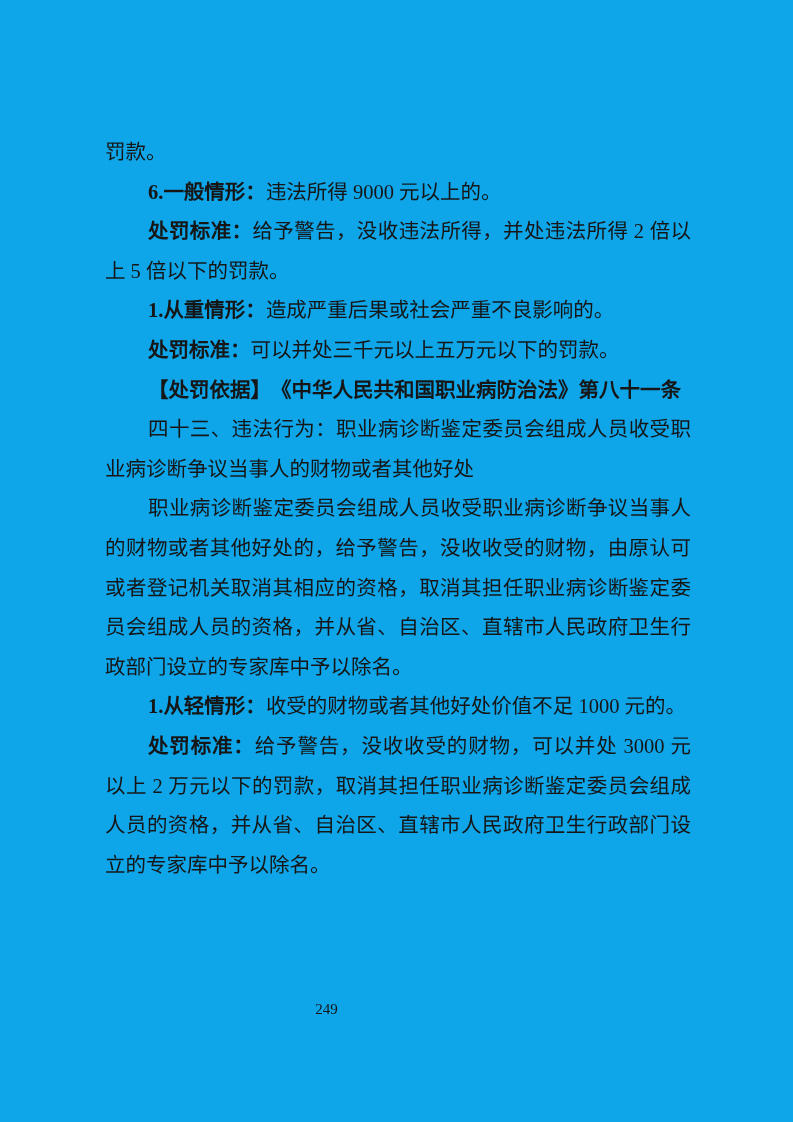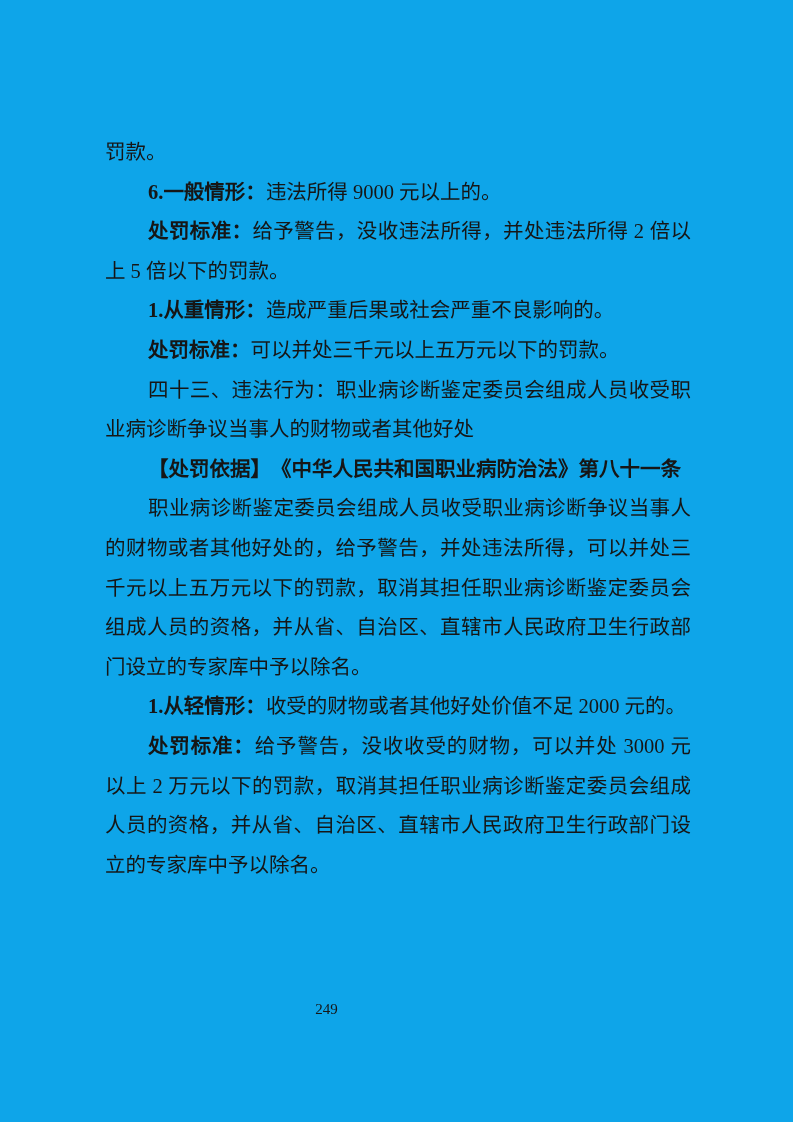--- a/index.html
+++ b/index.html
@@ -63,8 +63,8 @@
       <p class="para indent"><b>处罚标准：</b><span>给予警告，没收违法所得，并处违法所得 2 倍以上 5 倍以下的罚款。</span></p>
       <p class="para indent"><b>1.从重情形：</b><span>造成严重后果或社会严重不良影响的。</span></p>
       <p class="para indent"><b>处罚标准：</b><span>可以并处三千元以上五万元以下的罚款。</span></p>
+      <p class="para indent"><b>【处罚依据】　《中华人民共和国职业病防治法》第八十一条</b></p>
       <p class="para indent kaiti"><span>四十三、违法行为：职业病诊断鉴定委员会组成人员收受职业病诊断争议当事人的财物或者其他好处</span></p>
-      <p class="para indent"><b>【处罚依据】　《中华人民共和国职业病防治法》第八十一条</b></p>
       <p class="para indent"><span>职业病诊断鉴定委员会组成人员收受职业病诊断争议当事人的财物或者其他好处的，给予警告，并处违法所得，可以并处三千元以上五万元以下的罚款，取消其担任职业病诊断鉴定委员会组成人员的资格，并从省、自治区、直辖市人民政府卫生行政部门设立的专家库中予以除名。</span></p>
       <p class="para indent"><b>1.从轻情形：</b><span>收受的财物或者其他好处价值不足 2000 元的。</span></p>
       <p class="para indent"><b>处罚标准：</b><span>给予警告，没收收受的财物，可以并处 3000 元以上 2 万元以下的罚款，取消其担任职业病诊断鉴定委员会组成人员的资格，并从省、自治区、直辖市人民政府卫生行政部门设立的专家库中予以除名。</span></p>

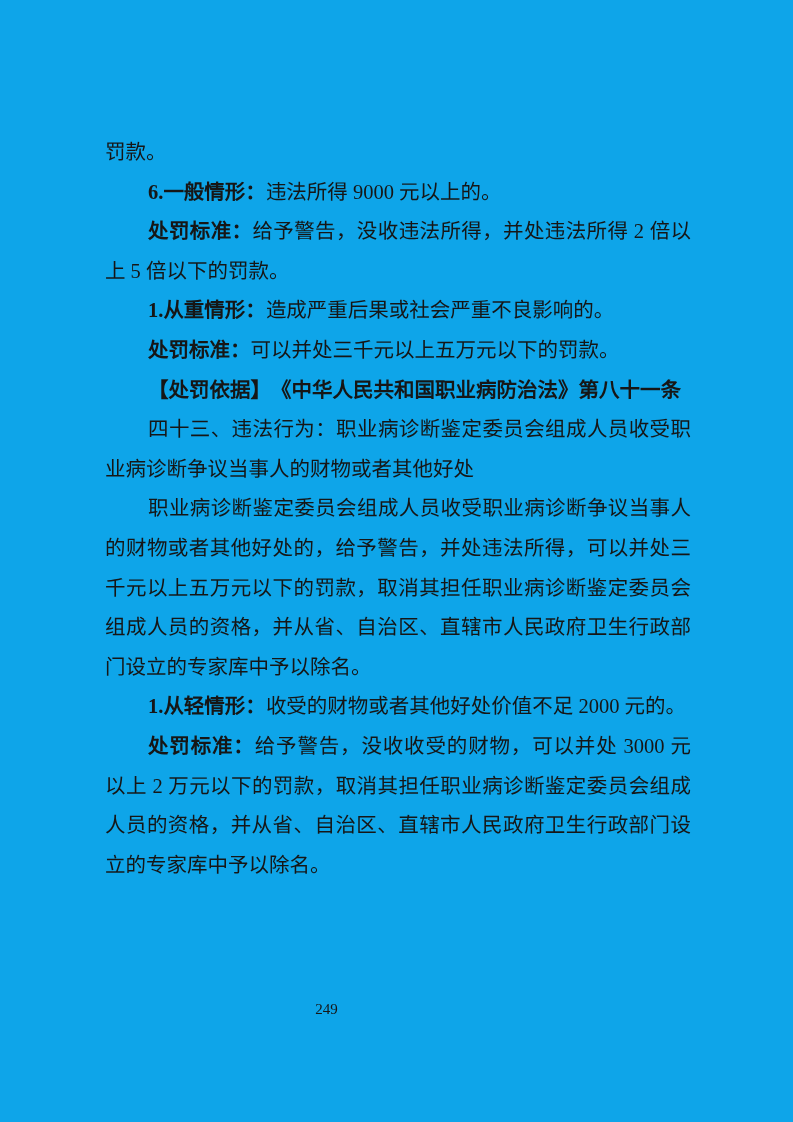--- a/index.html
+++ b/index.html
@@ -65,7 +65,7 @@
       <p class="para indent"><b>处罚标准：</b><span>可以并处三千元以上五万元以下的罚款。</span></p>
       <p class="para indent"><b>【处罚依据】　《中华人民共和国职业病防治法》第八十一条</b></p>
       <p class="para indent kaiti"><span>四十三、违法行为：职业病诊断鉴定委员会组成人员收受职业病诊断争议当事人的财物或者其他好处</span></p>
-      <p class="para indent"><span>职业病诊断鉴定委员会组成人员收受职业病诊断争议当事人的财物或者其他好处的，给予警告，并处违法所得，可以并处三千元以上五万元以下的罚款，取消其担任职业病诊断鉴定委员会组成人员的资格，并从省、自治区、直辖市人民政府卫生行政部门设立的专家库中予以除名。</span></p>
+      <p class="para indent"><span>职业病诊断鉴定委员会组成人员收受职业病诊断争议当事人的财物或者其他好处的，给予警告，没收收受的财物，由原认可或者登记机关取消其相应的资格，取消其担任职业病诊断鉴定委员会组成人员的资格，并从省、自治区、直辖市人民政府卫生行政部门设立的专家库中予以除名。</span></p>
       <p class="para indent"><b>1.从轻情形：</b><span>收受的财物或者其他好处价值不足 2000 元的。</span></p>
       <p class="para indent"><b>处罚标准：</b><span>给予警告，没收收受的财物，可以并处 3000 元以上 2 万元以下的罚款，取消其担任职业病诊断鉴定委员会组成人员的资格，并从省、自治区、直辖市人民政府卫生行政部门设立的专家库中予以除名。</span></p>
     </div>

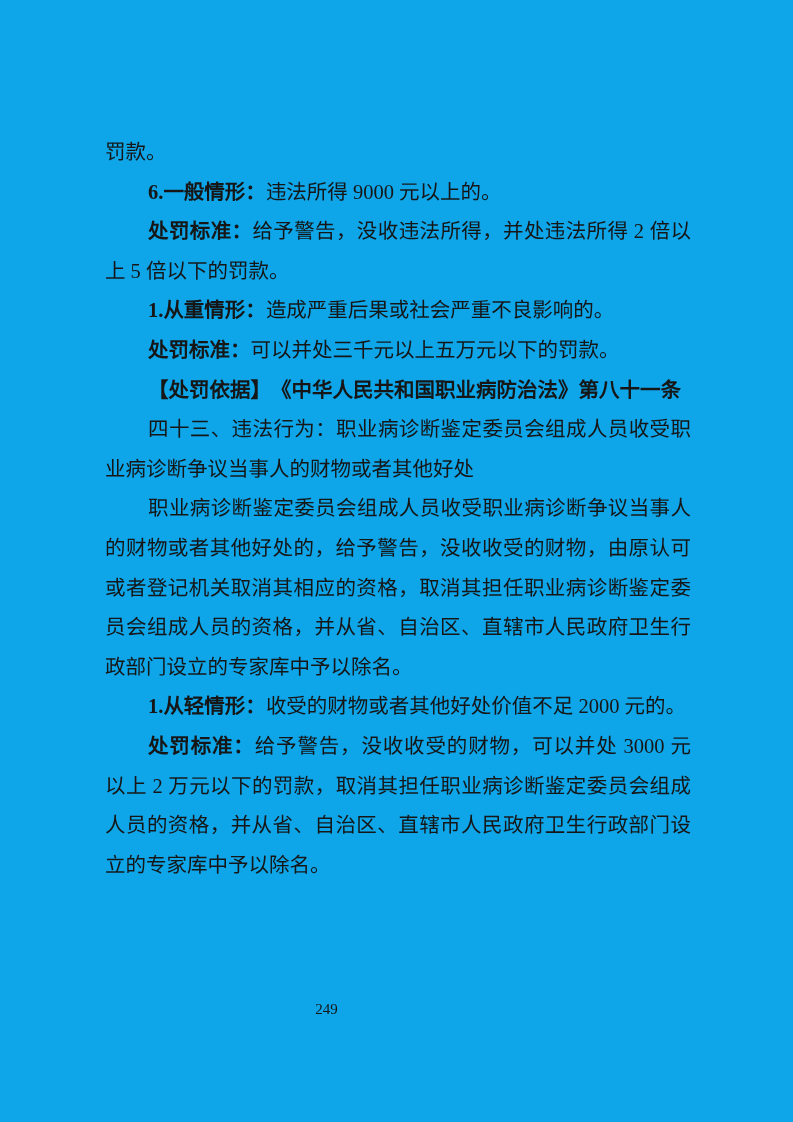--- a/index.html
+++ b/index.html
@@ -66,7 +66,7 @@
       <p class="para indent"><b>【处罚依据】　《中华人民共和国职业病防治法》第八十一条</b></p>
       <p class="para indent kaiti"><span>四十三、违法行为：职业病诊断鉴定委员会组成人员收受职业病诊断争议当事人的财物或者其他好处</span></p>
       <p class="para indent"><span>职业病诊断鉴定委员会组成人员收受职业病诊断争议当事人的财物或者其他好处的，给予警告，没收收受的财物，由原认可或者登记机关取消其相应的资格，取消其担任职业病诊断鉴定委员会组成人员的资格，并从省、自治区、直辖市人民政府卫生行政部门设立的专家库中予以除名。</span></p>
-      <p class="para indent"><b>1.从轻情形：</b><span>收受的财物或者其他好处价值不足 2000 元的。</span></p>
+      <p class="para indent"><b>1.从轻情形：</b><span>收受的财物或者其他好处价值不足 1000 元的。</span></p>
       <p class="para indent"><b>处罚标准：</b><span>给予警告，没收收受的财物，可以并处 3000 元以上 2 万元以下的罚款，取消其担任职业病诊断鉴定委员会组成人员的资格，并从省、自治区、直辖市人民政府卫生行政部门设立的专家库中予以除名。</span></p>
     </div>
   <div class="footer">249</div>

